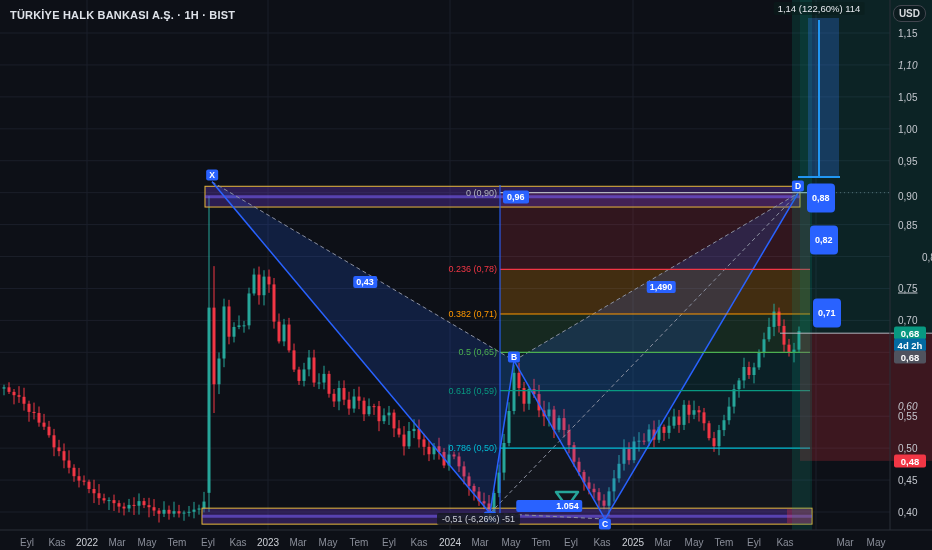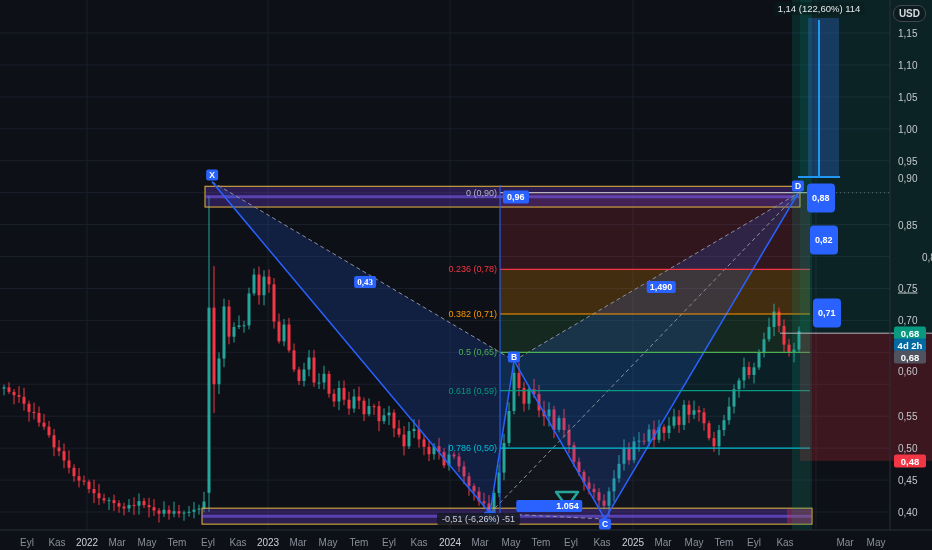--- a/index.html
+++ b/index.html
@@ -500,6 +500,7 @@
       <div class="abs pl-badge" style="left: 810px; top: 240px;">0,82</div>
       <div class="abs pl-badge" style="left: 813px; top: 313px;">0,71</div>
     </div>
+  <div id="symbol-title" class="abs">TÜRKİYE HALK BANKASI A.Ş. · 1H · BIST</div>
   <div id="range-label" class="abs">1,14 (122,60%) 114</div>
   <div id="currency-button" class="abs">USD</div>
   <div id="measure-tooltip" class="abs">-0,51 (-6,26%) -51</div>

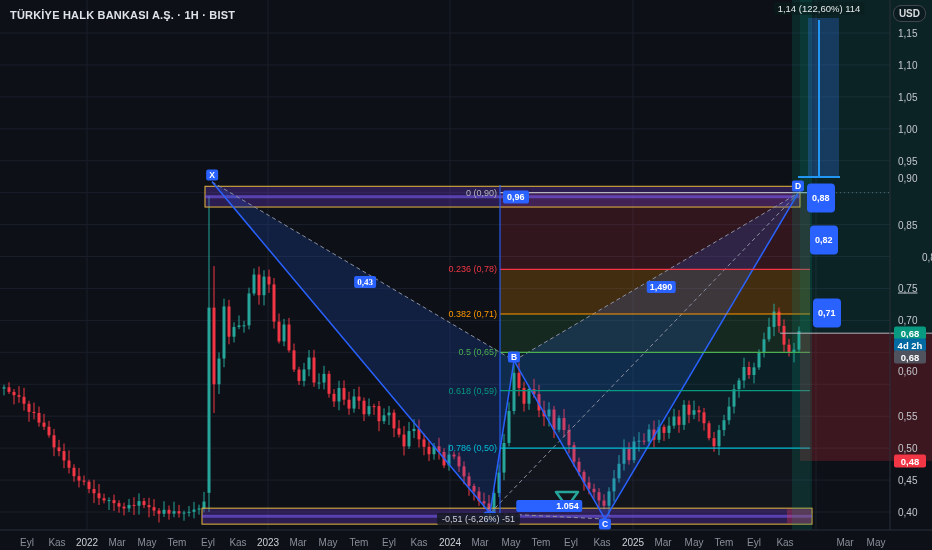--- a/index.html
+++ b/index.html
@@ -434,7 +434,7 @@
     </svg>
   <div id="labels-root" class="abs" style="left:0;top:0;width:932px;height:550px;pointer-events:none;">
       <div class="abs pxlabel" style="top: 33px;">1,15</div>
-      <div class="abs pxlabel" style="top: 64.9335px;">1,10</div>
+      <div class="abs pxlabel" style="top: 64.9335px; font-style: italic;">1,10</div>
       <div class="abs pxlabel" style="top: 96.867px;">1,05</div>
       <div class="abs pxlabel" style="top: 128.8px;">1,00</div>
       <div class="abs pxlabel" style="top: 160.734px;">0,95</div>

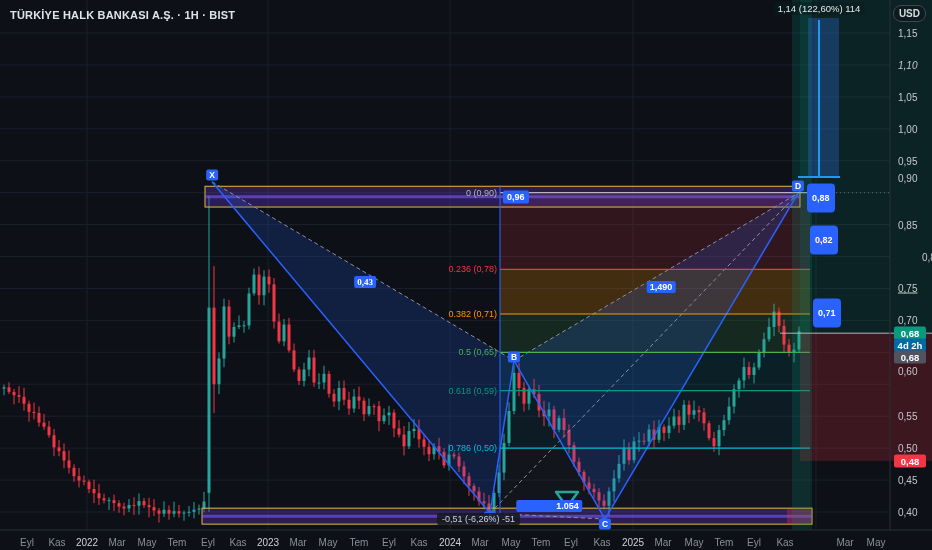--- a/index.html
+++ b/index.html
@@ -438,7 +438,7 @@
       <div class="abs pxlabel" style="top: 96.867px;">1,05</div>
       <div class="abs pxlabel" style="top: 128.8px;">1,00</div>
       <div class="abs pxlabel" style="top: 160.734px;">0,95</div>
-      <div class="abs pxlabel" style="top: 178px;">0,90</div>
+      <div class="abs pxlabel" style="top: 196px;">0,90</div>
       <div class="abs pxlabel" style="top: 224.601px;">0,85</div>
       <div class="abs pxlabel" style="top: 256.534px; padding-left: 24px;">0,80</div>
       <div class="abs pxlabel" style="top: 288.468px; text-decoration: underline;">0,75</div>

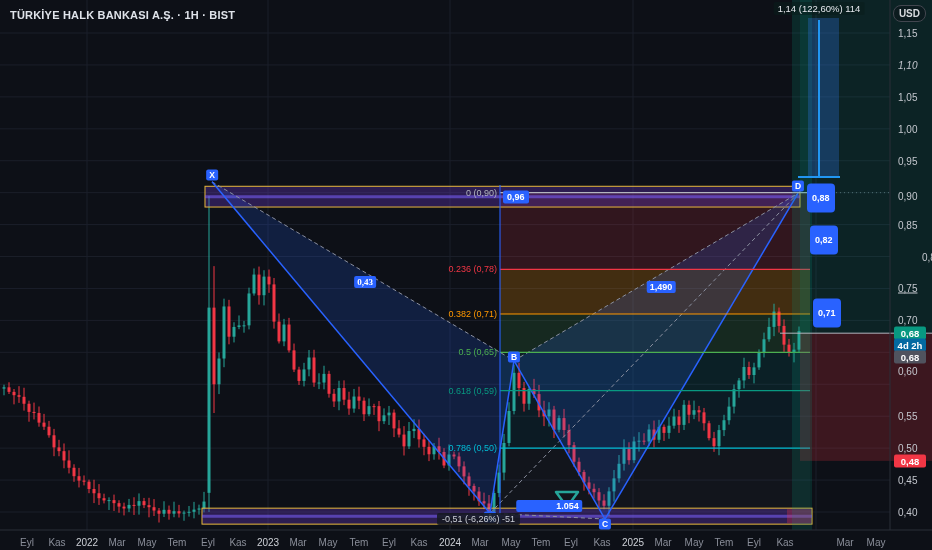--- a/index.html
+++ b/index.html
@@ -492,7 +492,7 @@
       <div class="abs pt-badge" style="left: 514px; top: 356.638px;">B</div>
       <div class="abs pt-badge" style="left: 605px; top: 524.028px;">C</div>
       <div class="abs pt-badge" style="left: 798px; top: 186.306px;">D</div>
-      <div class="abs ratio-badge" style="left: 365px; top: 282px; font-family: Liberation Serif, serif;">0,43</div>
+      <div class="abs ratio-badge" style="left: 365px; top: 282px;">0,43</div>
       <div class="abs ratio-badge" style="left: 549px; top: 506px; padding-left: 40px;">1.054</div>
       <div class="abs ratio-badge" style="left: 661px; top: 287px;">1,490</div>
       <div class="abs pl-badge rect" style="left: 503px; top: 197px;">0,96</div>

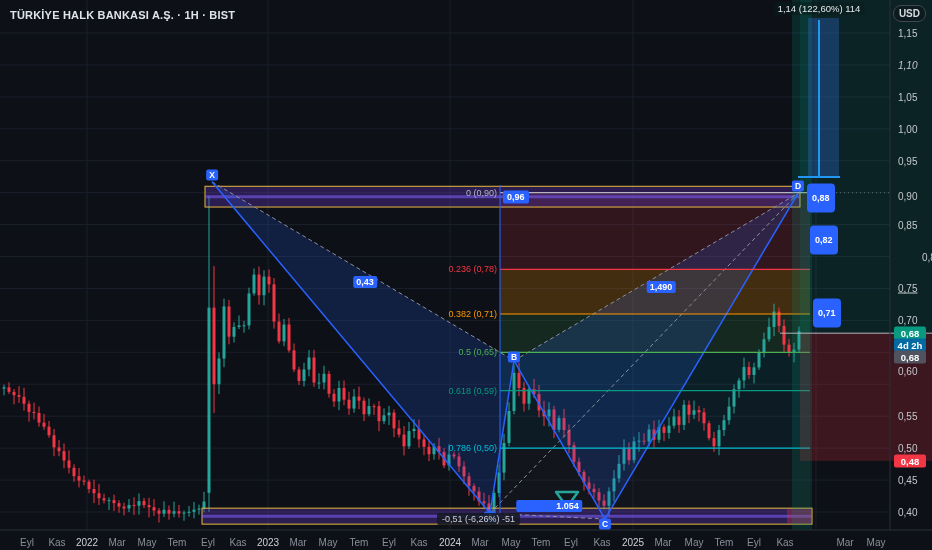--- a/index.html
+++ b/index.html
@@ -443,7 +443,7 @@
       <div class="abs pxlabel" style="top: 256.534px; padding-left: 24px;">0,80</div>
       <div class="abs pxlabel" style="top: 288.468px; text-decoration: underline;">0,75</div>
       <div class="abs pxlabel" style="top: 320.401px;">0,70</div>
-      <div class="abs pxlabel" style="top: 371px;">0,60</div>
+      <div class="abs pxlabel" style="top: 406px; font-style: italic;">0,60</div>
       <div class="abs pxlabel" style="top: 416.202px;">0,55</div>
       <div class="abs pxlabel" style="top: 448.135px;">0,50</div>
       <div class="abs pxlabel" style="top: 480.069px;">0,45</div>

